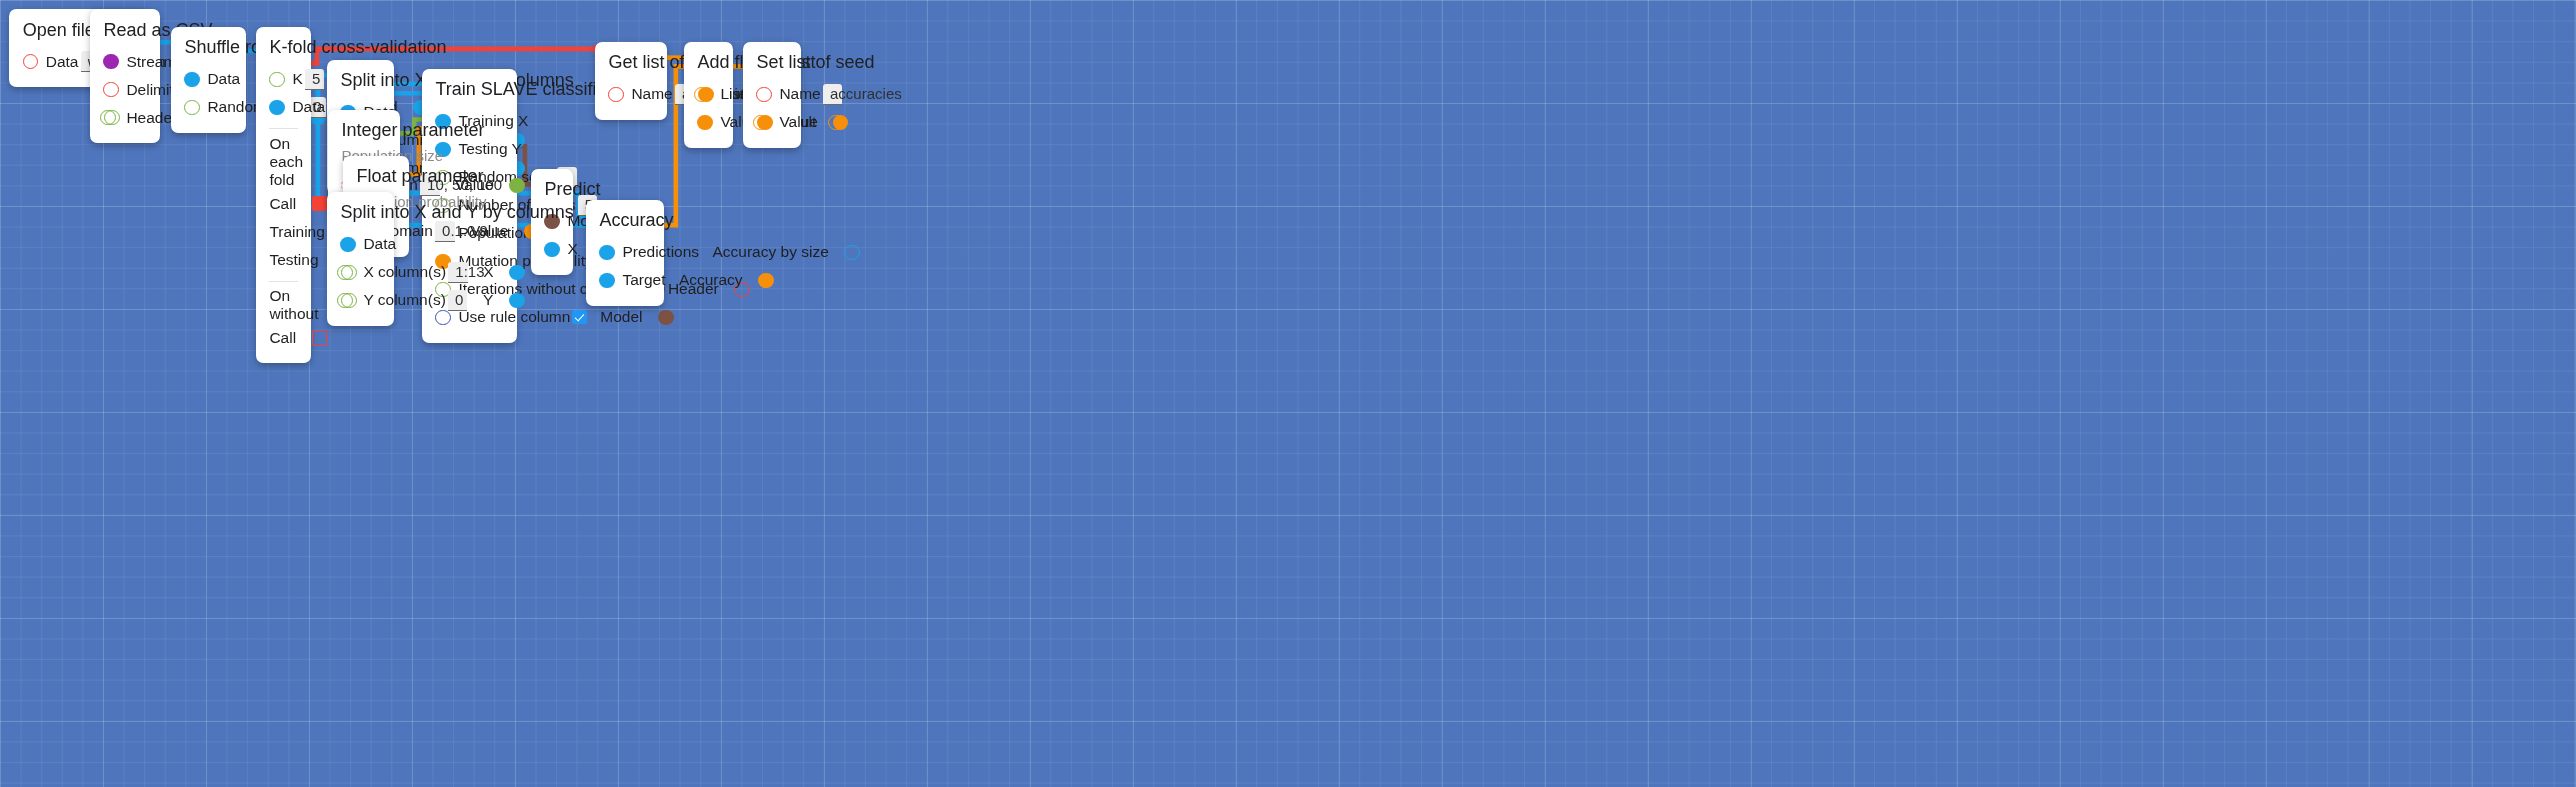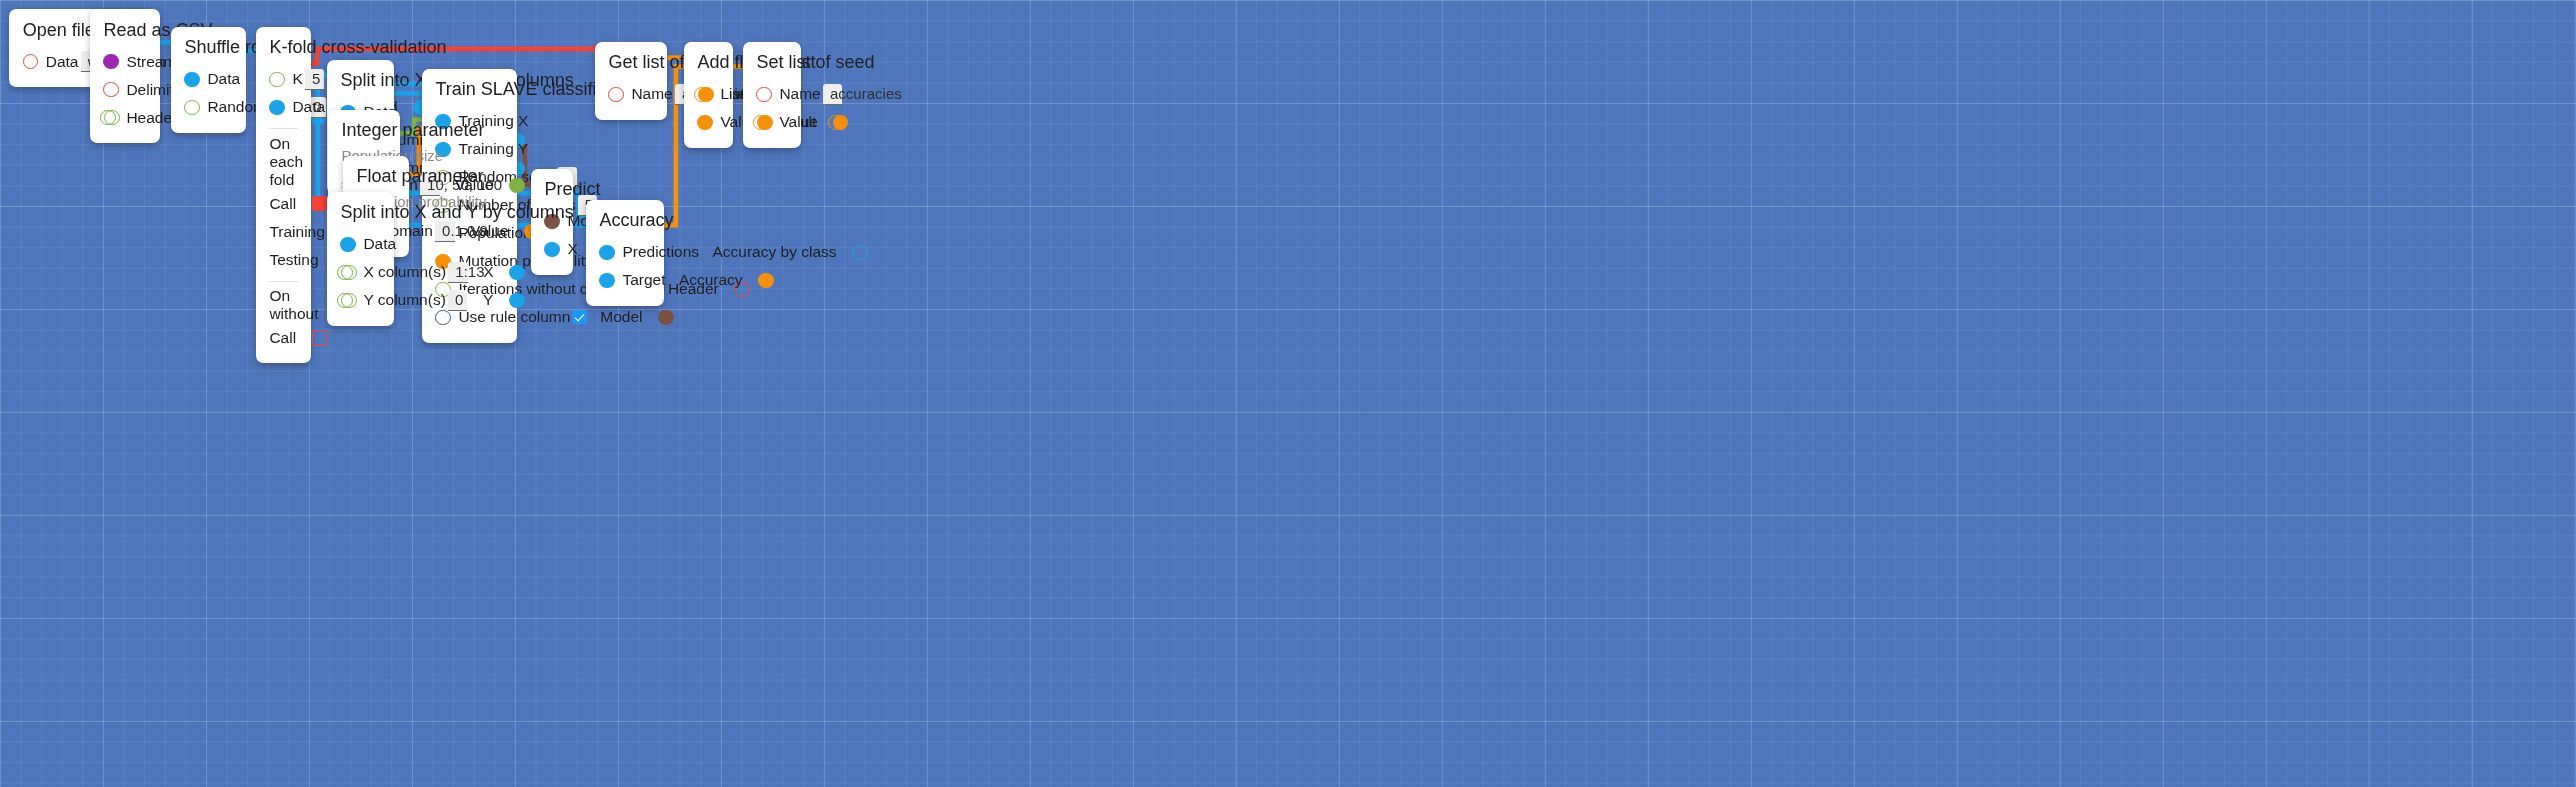--- a/index.html
+++ b/index.html
@@ -291,7 +291,7 @@
       <span class="inleft">
             <span class="port" style="background:#1aa3e8"></span>
           </span>
-      <span class="lbl">Training Y</span>
+      <span class="lbl">Testing Y</span>
     </div>
     <div class="row">
       <span class="inleft">

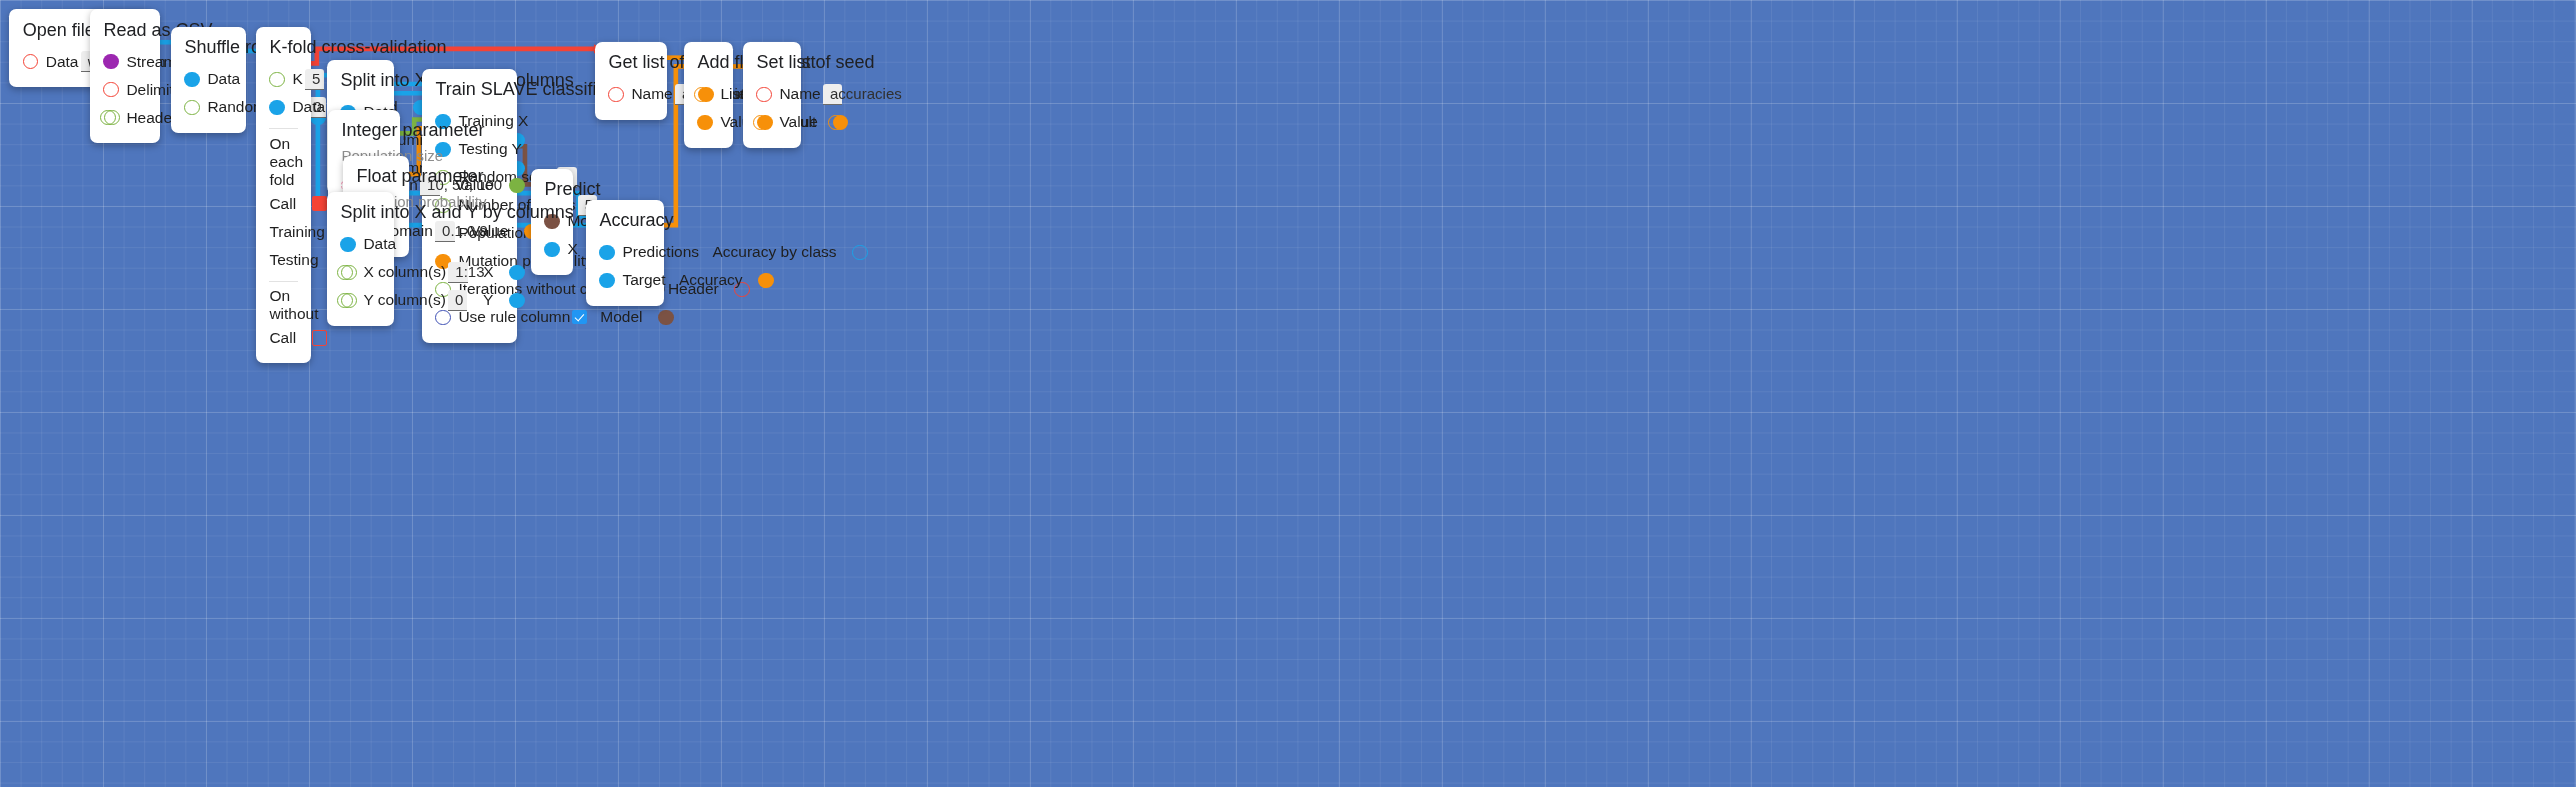--- a/index.html
+++ b/index.html
@@ -459,7 +459,7 @@
           </span>
       <span class="lbl">Predictions</span>
       <span class="spacer"></span>
-      <span class="lbl">Accuracy by class</span>
+      <span class="lbl">Accuracy by size</span>
       <span class="gap"></span>
       <span class="outright">
             <span class="port hollow" style="color:#1aa3e8"></span>

